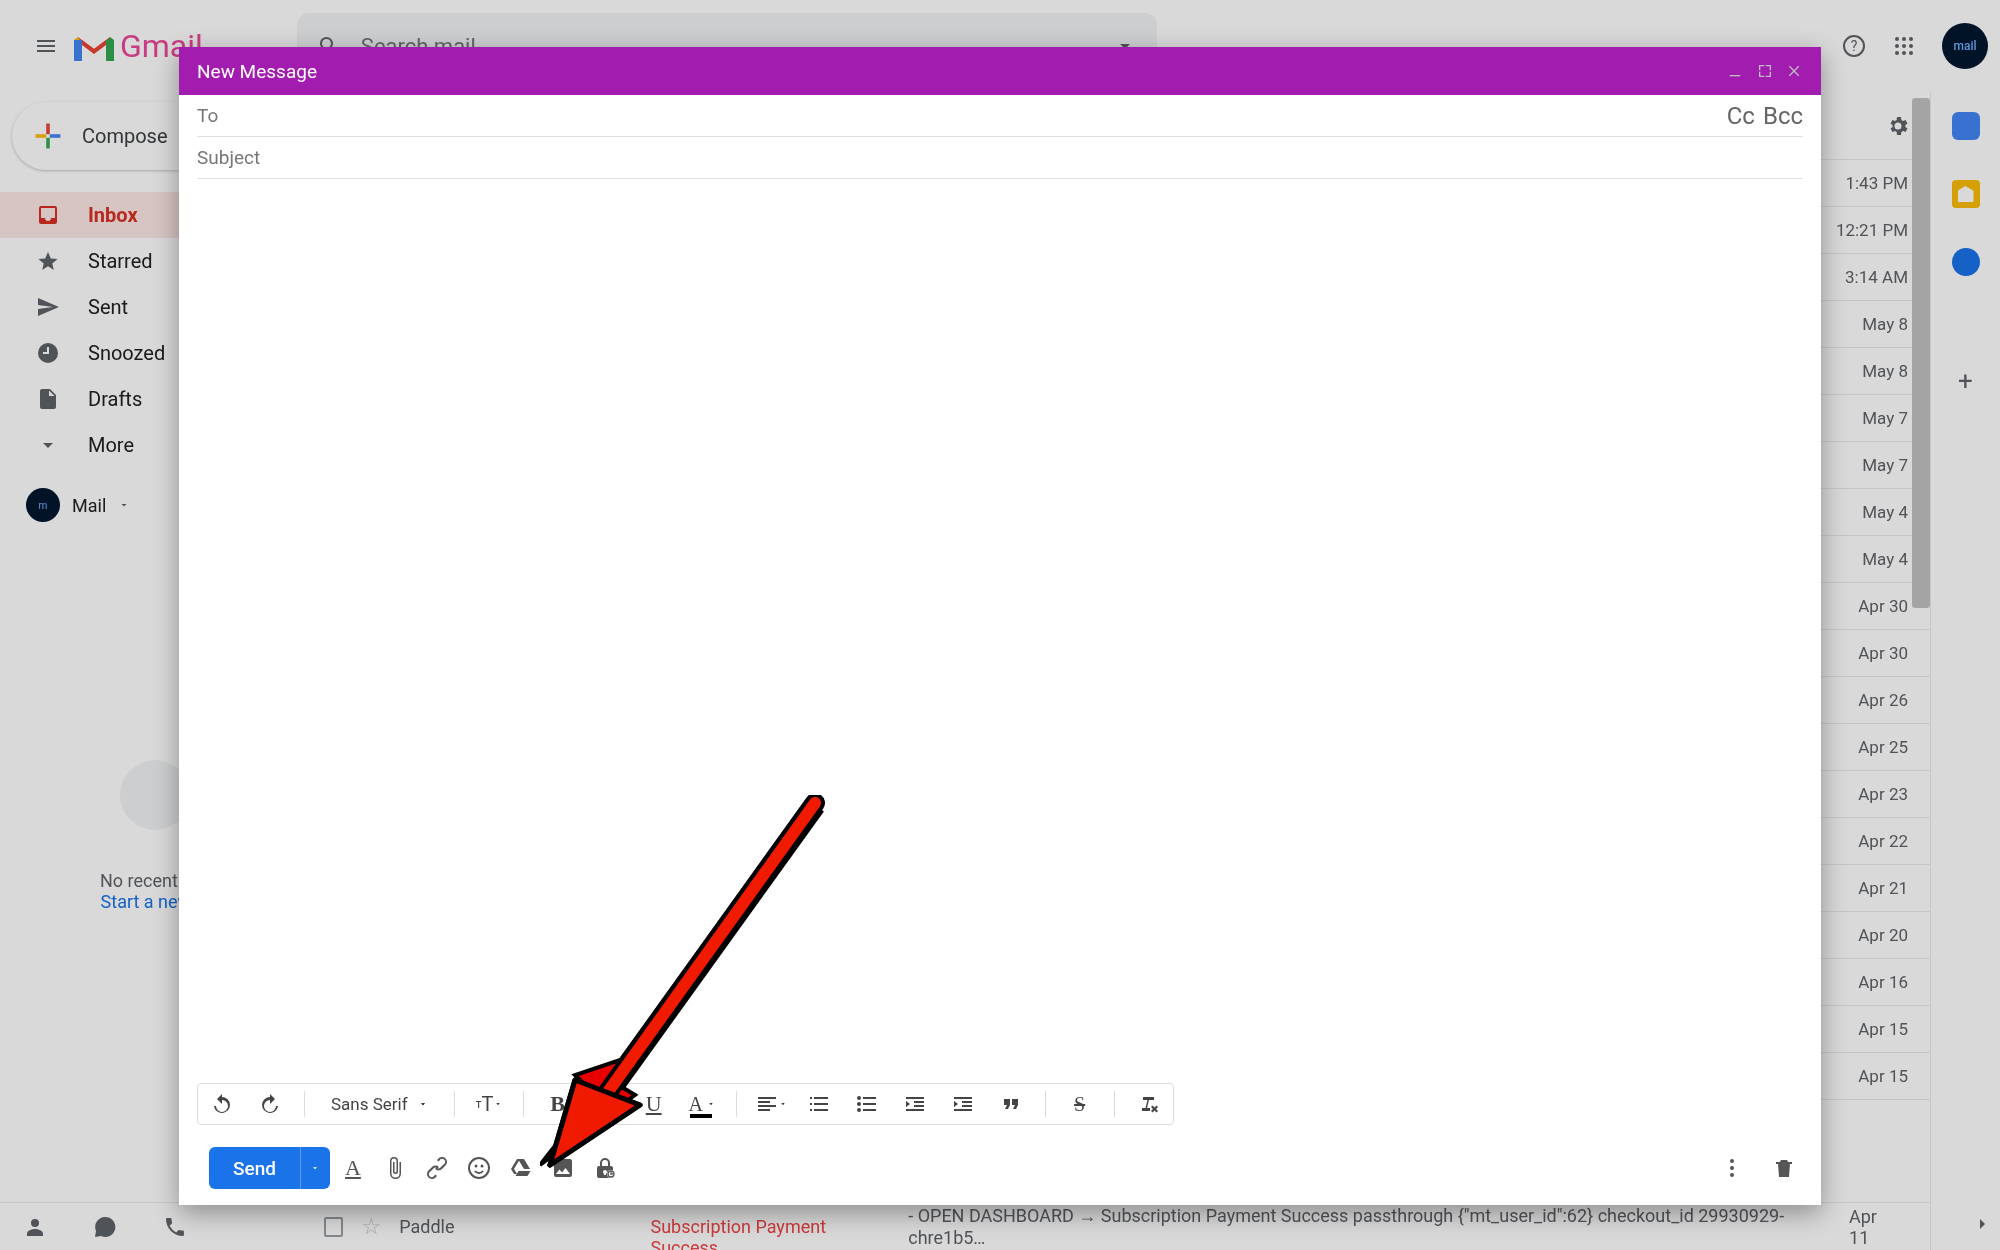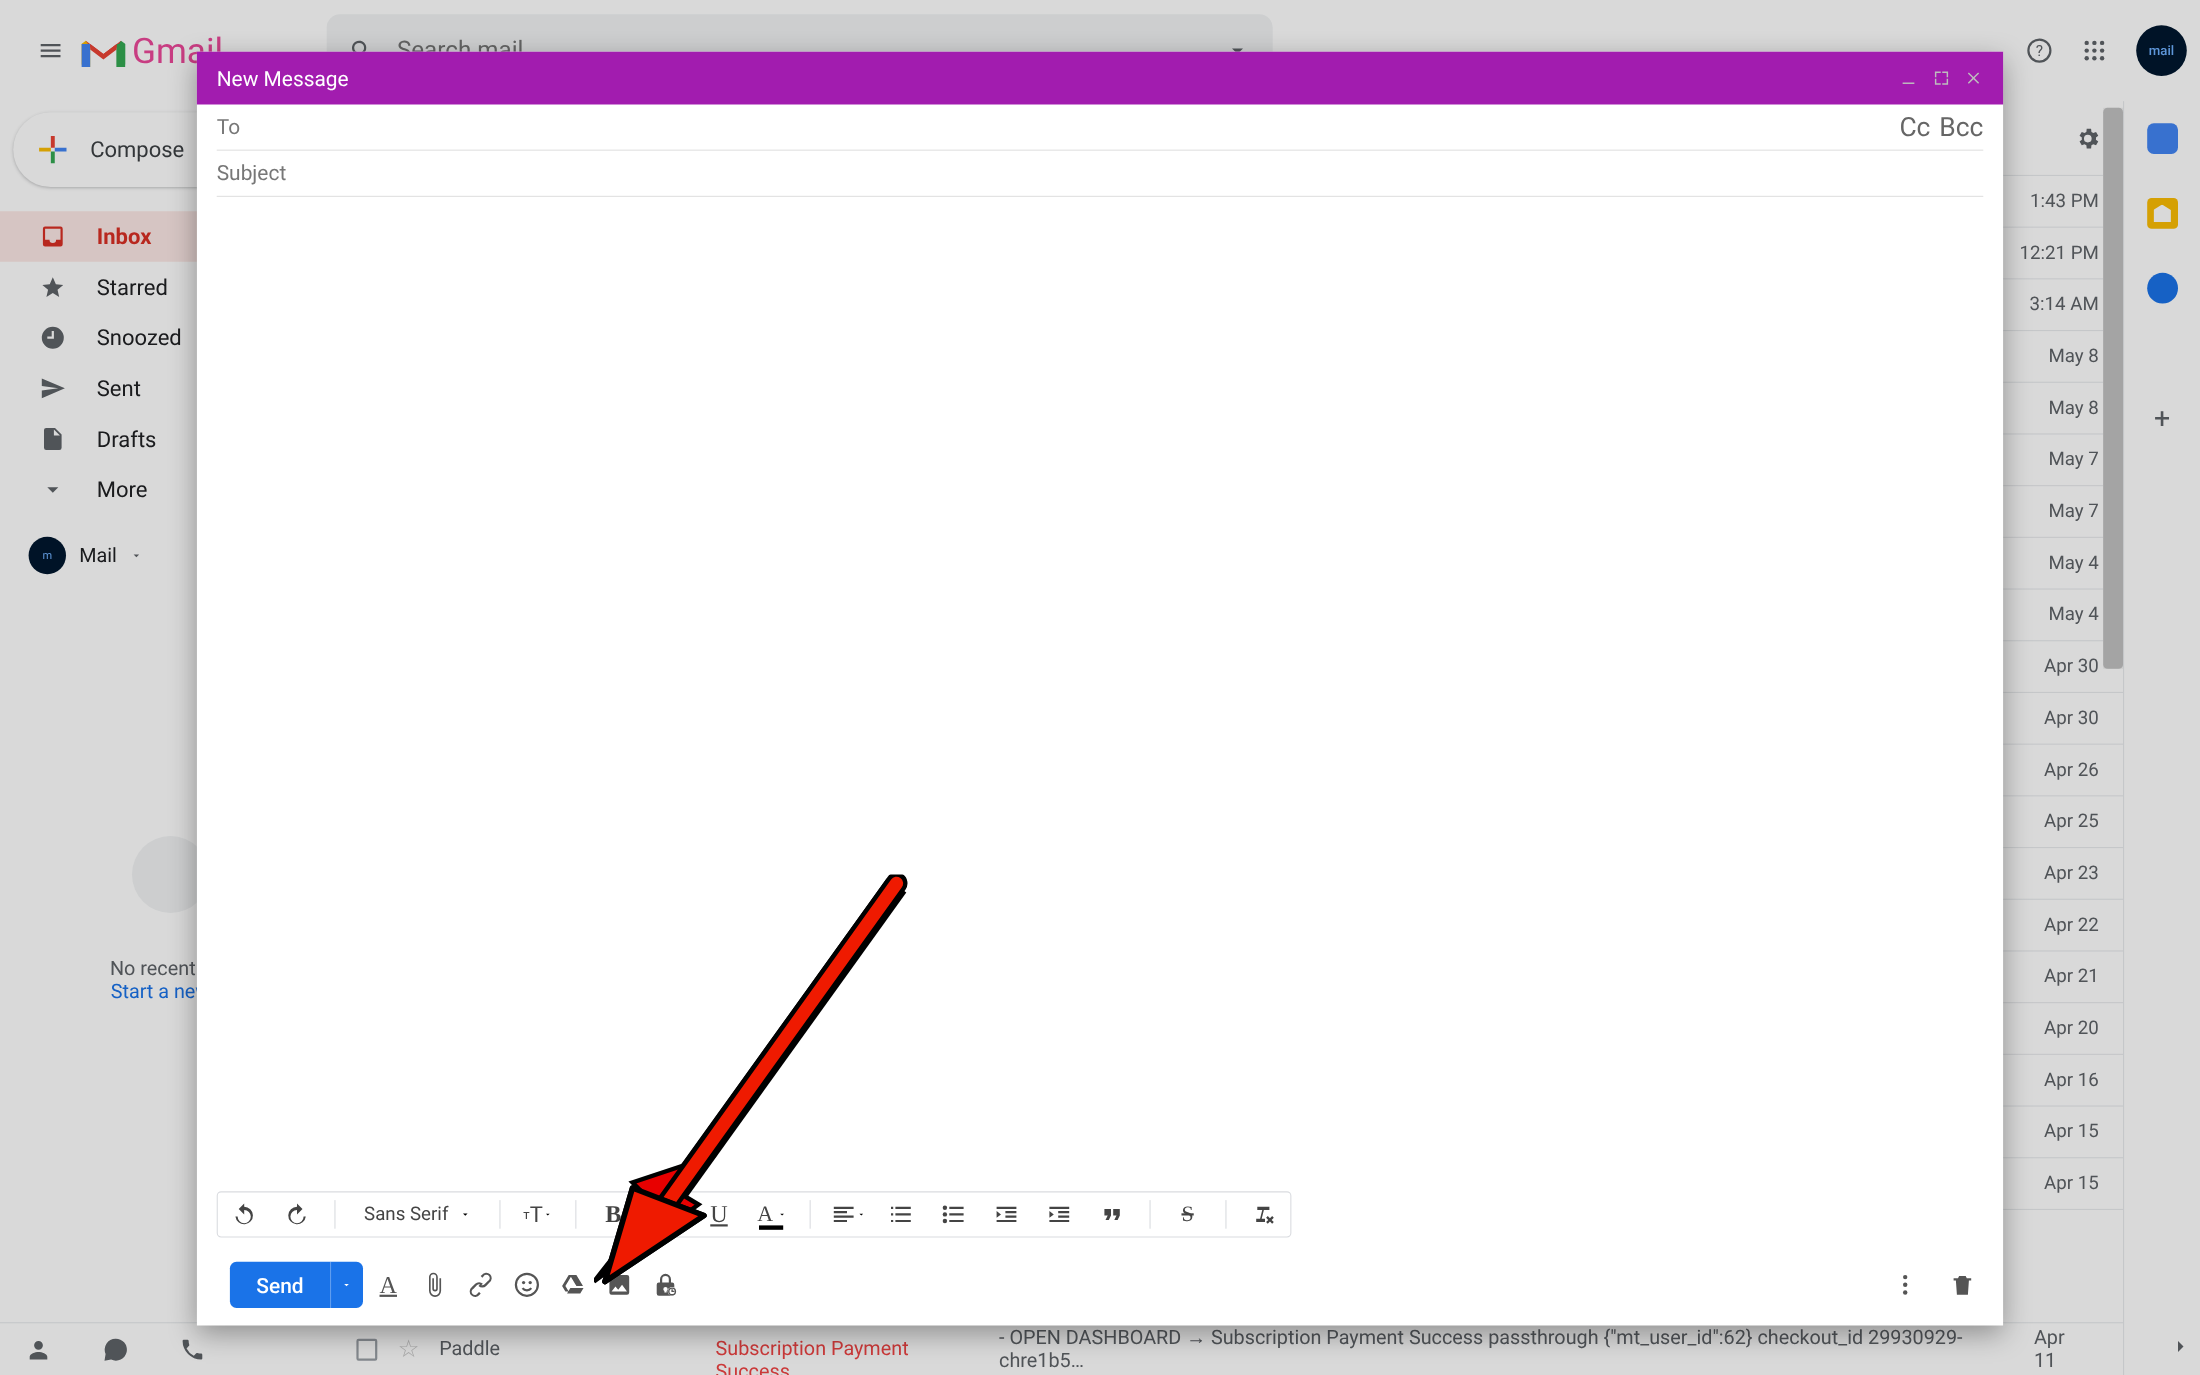--- a/index.html
+++ b/index.html
@@ -181,18 +181,18 @@
       <div class="nav-item">
         <span class="nav-icon">
             <svg class="i" viewBox="0 0 24 24">
-              <path d="M12 2a10 10 0 1010 10A10 10 0 0012 2zm1 11H7v-2h4V6h2z"></path>
+              <path d="M2 21l21-9L2 3v7l15 2-15 2z"></path>
             </svg>
           </span>
-        <span>Snoozed</span>
+        <span>Sent</span>
       </div>
       <div class="nav-item">
         <span class="nav-icon">
             <svg class="i" viewBox="0 0 24 24">
-              <path d="M2 21l21-9L2 3v7l15 2-15 2z"></path>
+              <path d="M12 2a10 10 0 1010 10A10 10 0 0012 2zm1 11H7v-2h4V6h2z"></path>
             </svg>
           </span>
-        <span>Sent</span>
+        <span>Snoozed</span>
       </div>
       <div class="nav-item">
         <span class="nav-icon">

